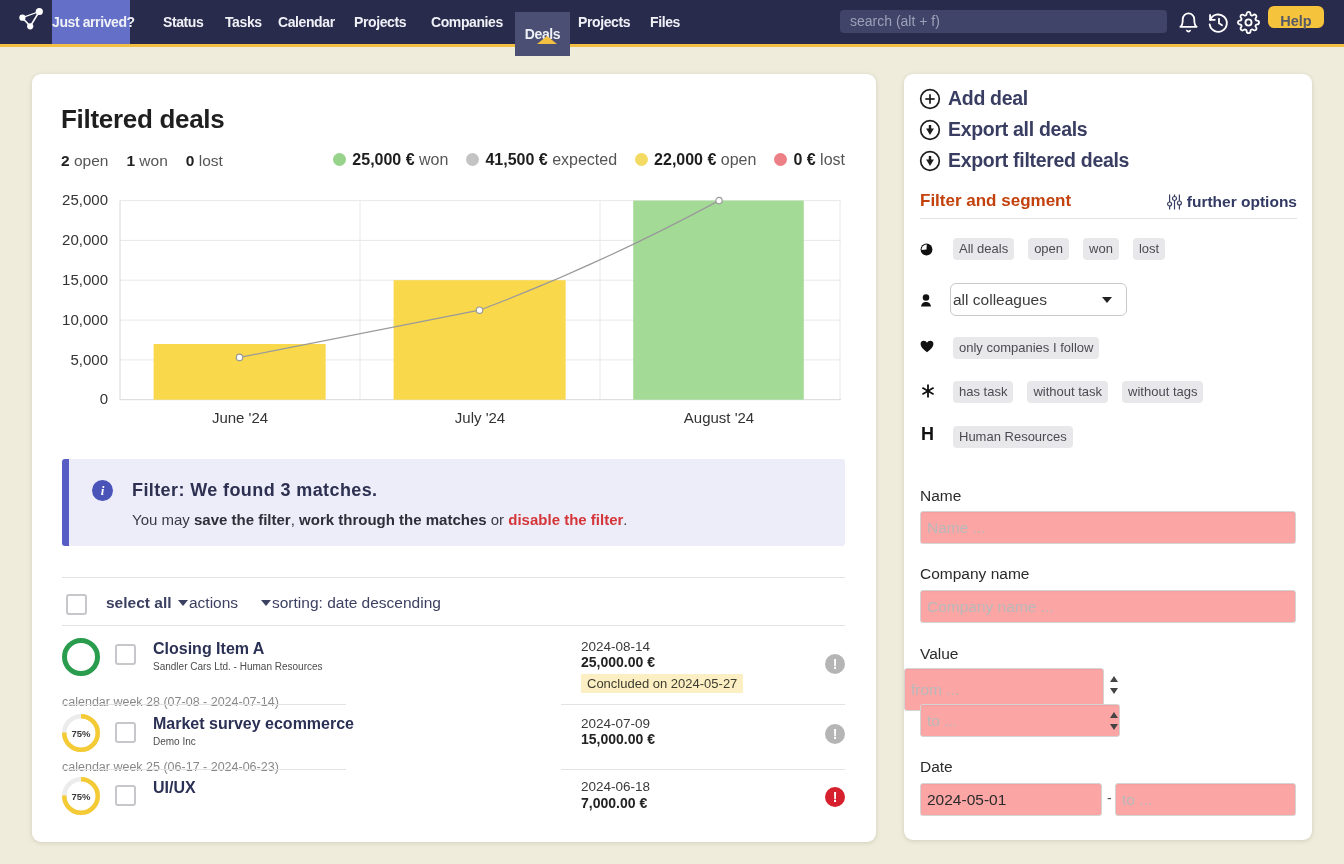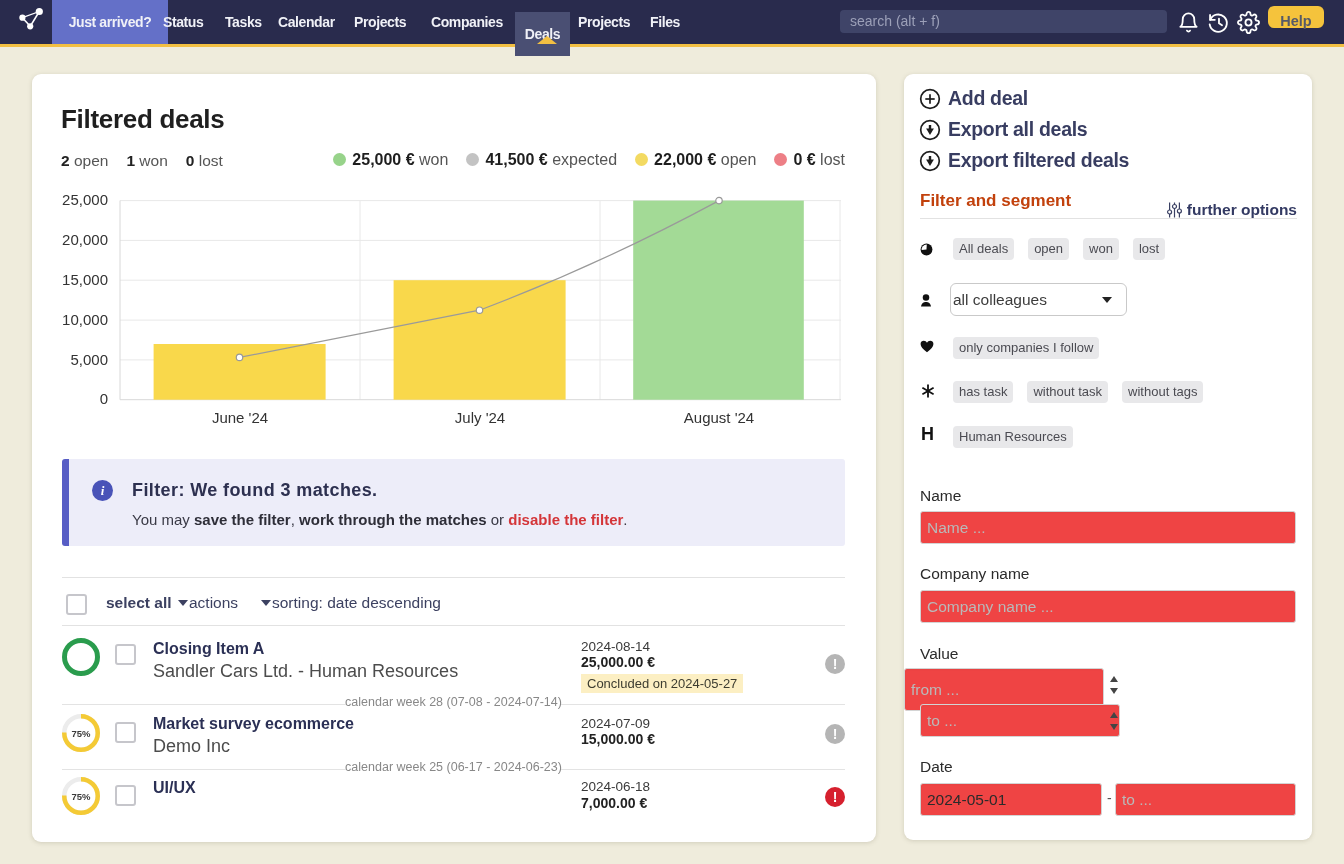--- a/index.html
+++ b/index.html
@@ -72,7 +72,7 @@
     <circle cx="14.4" cy="15.7" r="3.1" fill="#fff"></circle>
     <circle cx="22.2" cy="24.3" r="3.1" fill="#fff"></circle>
   </svg>
-  <div class="item" id="jt" style="left:52px;width:116px;text-align:center;">Just arrived?</div>
+  <div class="item" id="jt" style="left:52px;width:78px;text-align:center;">Just arrived?</div>
   <div class="item" style="left:163px;">Status</div>
   <div class="item" style="left:225px;">Tasks</div>
   <div class="item" style="left:278px;">Calendar</div>

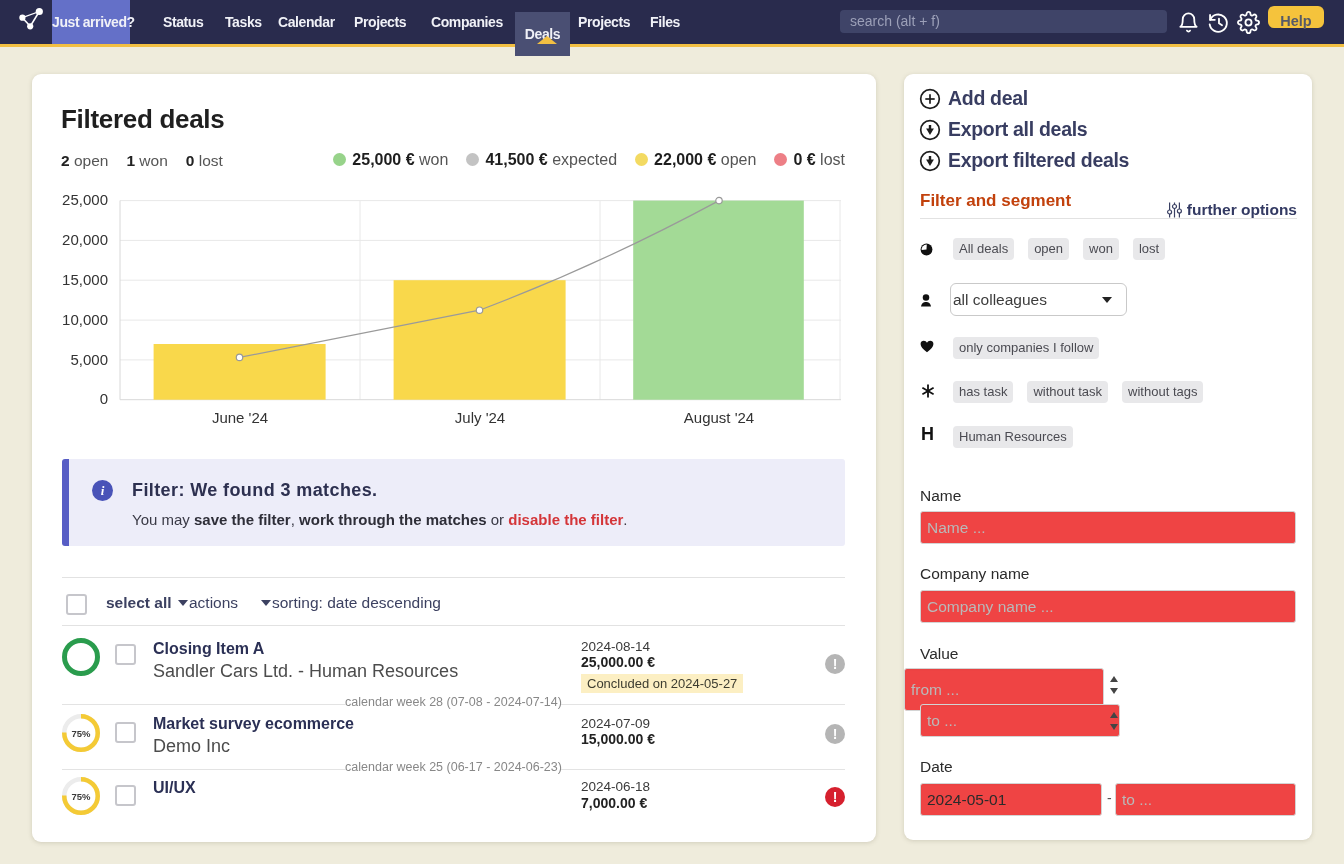--- a/index.html
+++ b/index.html
@@ -50,7 +50,7 @@
 
 .sideact { position:absolute; left:44px; font-size:19.5px; font-weight:700; color:#383d61; letter-spacing:-0.3px; }
 #fseg { position:absolute; left:16px; top:117px; font-size:17px; font-weight:700; color:#c2410c; }
-#fopts { position:absolute; right:15px; top:119px; font-size:15.5px; font-weight:700; color:#333a63;margin-top:8px; }
+#fopts { position:absolute; right:15px; top:119px; font-size:15.5px; font-weight:700; color:#333a63; }
 .chip { display:inline-block; background:#e8e8ea; border-radius:4px; color:#4b4b52; font-size:13px; padding:3px 6px 4px; margin-right:14px; }
 .frow { position:absolute; left:49px; }
 label.flabel { position:absolute; left:16px; font-size:15.5px; color:#2b2b2b; }

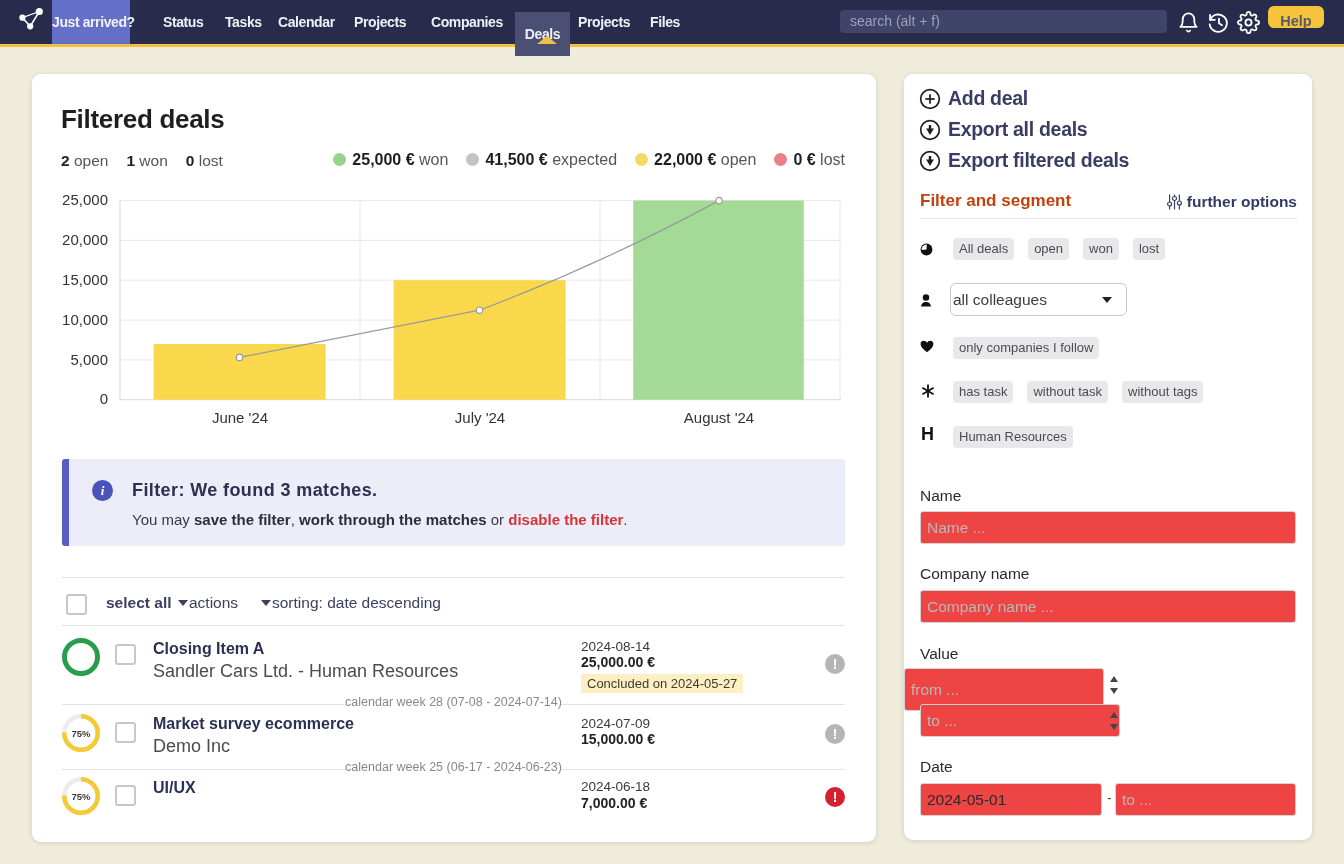--- a/index.html
+++ b/index.html
@@ -54,7 +54,7 @@
 .chip { display:inline-block; background:#e8e8ea; border-radius:4px; color:#4b4b52; font-size:13px; padding:3px 6px 4px; margin-right:14px; }
 .frow { position:absolute; left:49px; }
 label.flabel { position:absolute; left:16px; font-size:15.5px; color:#2b2b2b; }
-input.fin { position:absolute; border:1px solid #d4d4d4; border-radius:3px; font-size:15.5px; padding-left:6px; color:#2b2b2b; font-family:"Liberation Sans",sans-serif; background:#ef4444; box-shadow:inset 0 1px 2px rgba(0,0,0,.04); }
+input.fin { position:absolute; border:1px solid #d4d4d4; border-radius:3px; font-size:15.5px; padding-left:6px; color:#2b2b2b; font-family:"Liberation Sans",sans-serif; background:#fca5a5; box-shadow:inset 0 1px 2px rgba(0,0,0,.04); }
 input.fin::placeholder { color:#b9b9b9; }
 .spin { position:absolute; width:15px; height:26px; }
 .spin .up, .spin .dn { position:absolute; left:3px; width:0; height:0; border-left:4.5px solid transparent; border-right:4.5px solid transparent; }

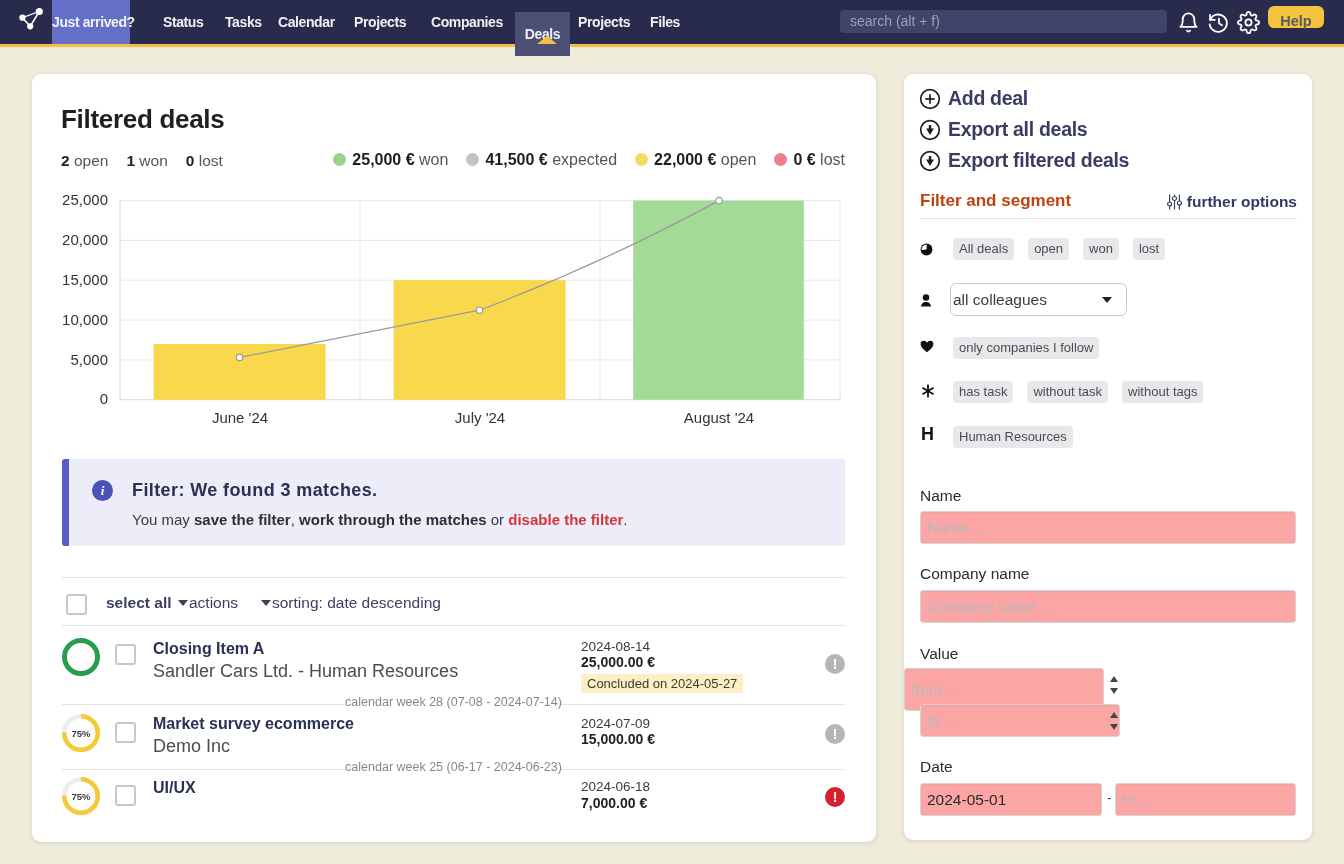--- a/index.html
+++ b/index.html
@@ -39,7 +39,7 @@
 #selrow { position:absolute; left:0; top:514px; width:100%; height:48px; font-size:15.5px; color:#3c4161; }
 .caret { display:inline-block; width:0; height:0; border-left:5px solid transparent; border-right:5px solid transparent; border-top:6px solid #3c4161; vertical-align:2px; }
 .rowtitle { position:absolute; font-size:16px; font-weight:700; color:#2b3055; }
-.rowsub { position:absolute; font-size:18px; color:#4c4c4c; }
+.rowsub { position:absolute; font-size:10px; color:#4c4c4c; }
 .rdate { position:absolute; left:549px; font-size:13.5px; color:#3a3a3a; }
 .rval { position:absolute; left:549px; font-size:14px; font-weight:700; color:#222; }
 .excl { position:absolute; left:793px; width:20px; height:20px; border-radius:50%; color:#fff; font-weight:700; font-size:14px; text-align:center; line-height:20px; }

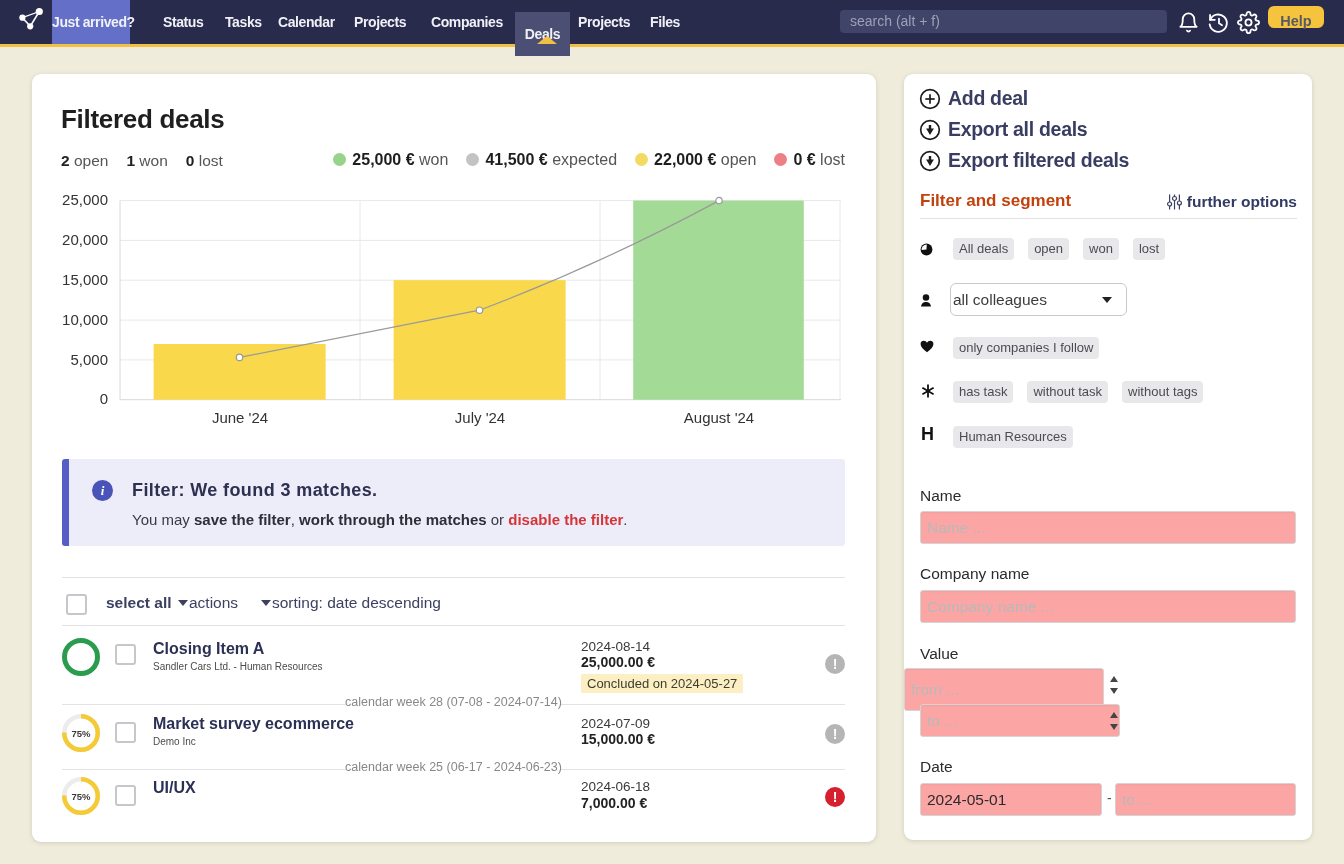--- a/index.html
+++ b/index.html
@@ -43,7 +43,7 @@
 .rdate { position:absolute; left:549px; font-size:13.5px; color:#3a3a3a; }
 .rval { position:absolute; left:549px; font-size:14px; font-weight:700; color:#222; }
 .excl { position:absolute; left:793px; width:20px; height:20px; border-radius:50%; color:#fff; font-weight:700; font-size:14px; text-align:center; line-height:20px; }
-.cw { position:absolute; width:783px; left:30px; text-align:center; font-size:12.5px; color:#888; }
+.cw { position:absolute; width:783px; left:30px; font-size:12.5px; color:#888; }
 .cw:before, .cw:after { content:""; position:absolute; top:9px; height:1px; background:#e3e3e3; width:284px; }
 .cw:before { left:0; }
 .cw:after { right:0; }

